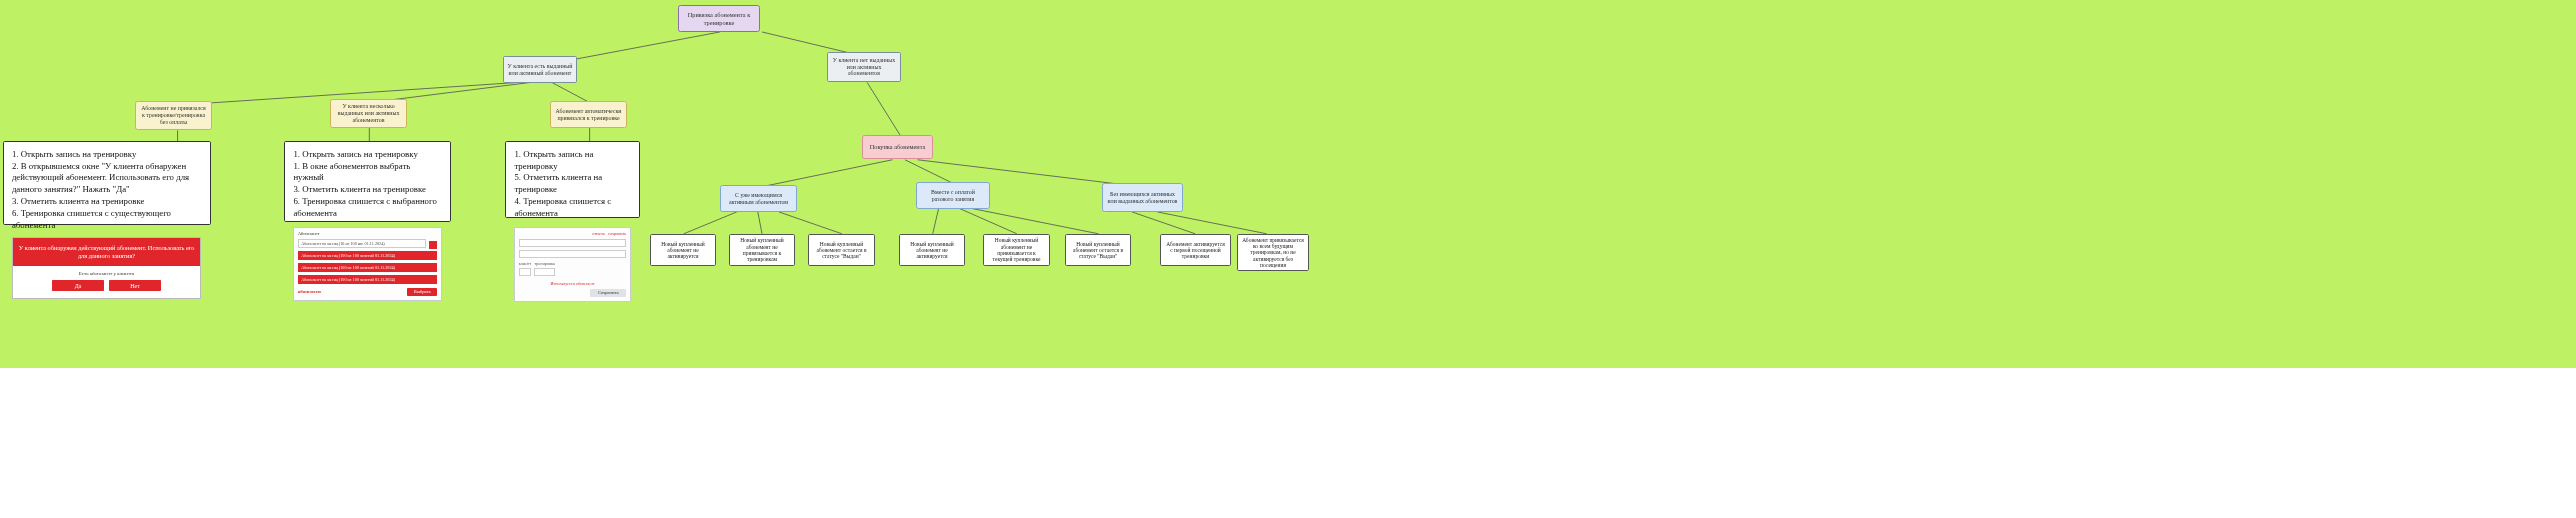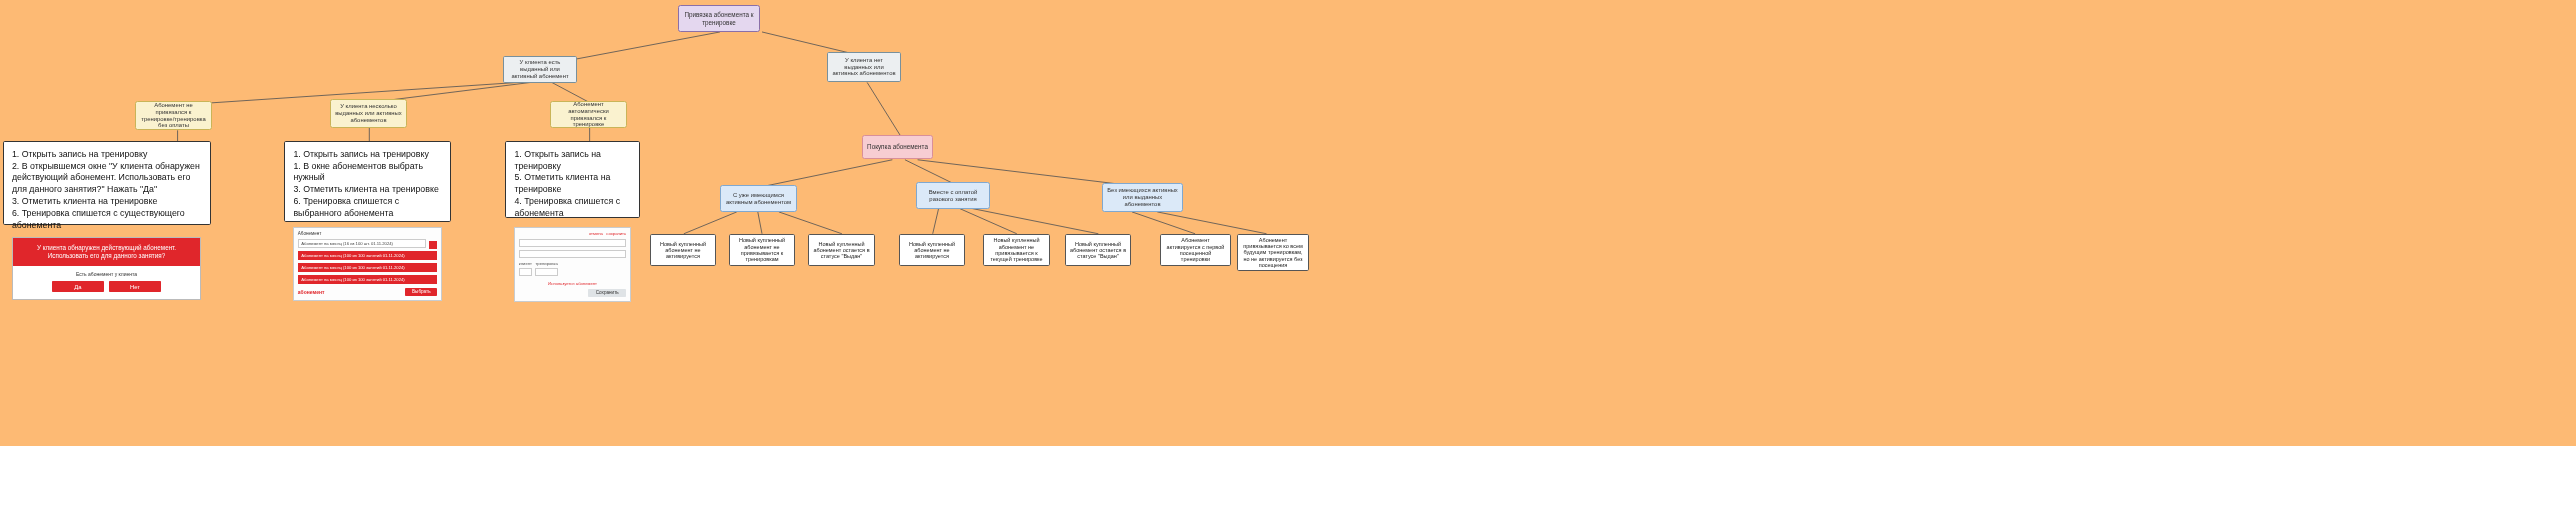--- a/index.html
+++ b/index.html
@@ -4,7 +4,7 @@
 <style>
   html,body{margin:0;padding:0;background:#ffffff;}
   body{font-family:"Liberation Sans", sans-serif;}
-  #canvas{position:relative;width:2576px;height:446px;overflow:hidden;background:#fdba74;}
+  #canvas{position:relative;width:2576px;height:368px;overflow:hidden;background:#bef264;font-family:Liberation Serif, serif;}
   svg.edges{position:absolute;left:0;top:0;width:2576px;height:518px;pointer-events:none;}
   .node{position:absolute;box-sizing:border-box;border:0.8px solid #555;display:flex;align-items:center;justify-content:center;text-align:center;padding:2.5px 3.4px;line-height:1.15;}
   .node span{display:block;width:100%;}

